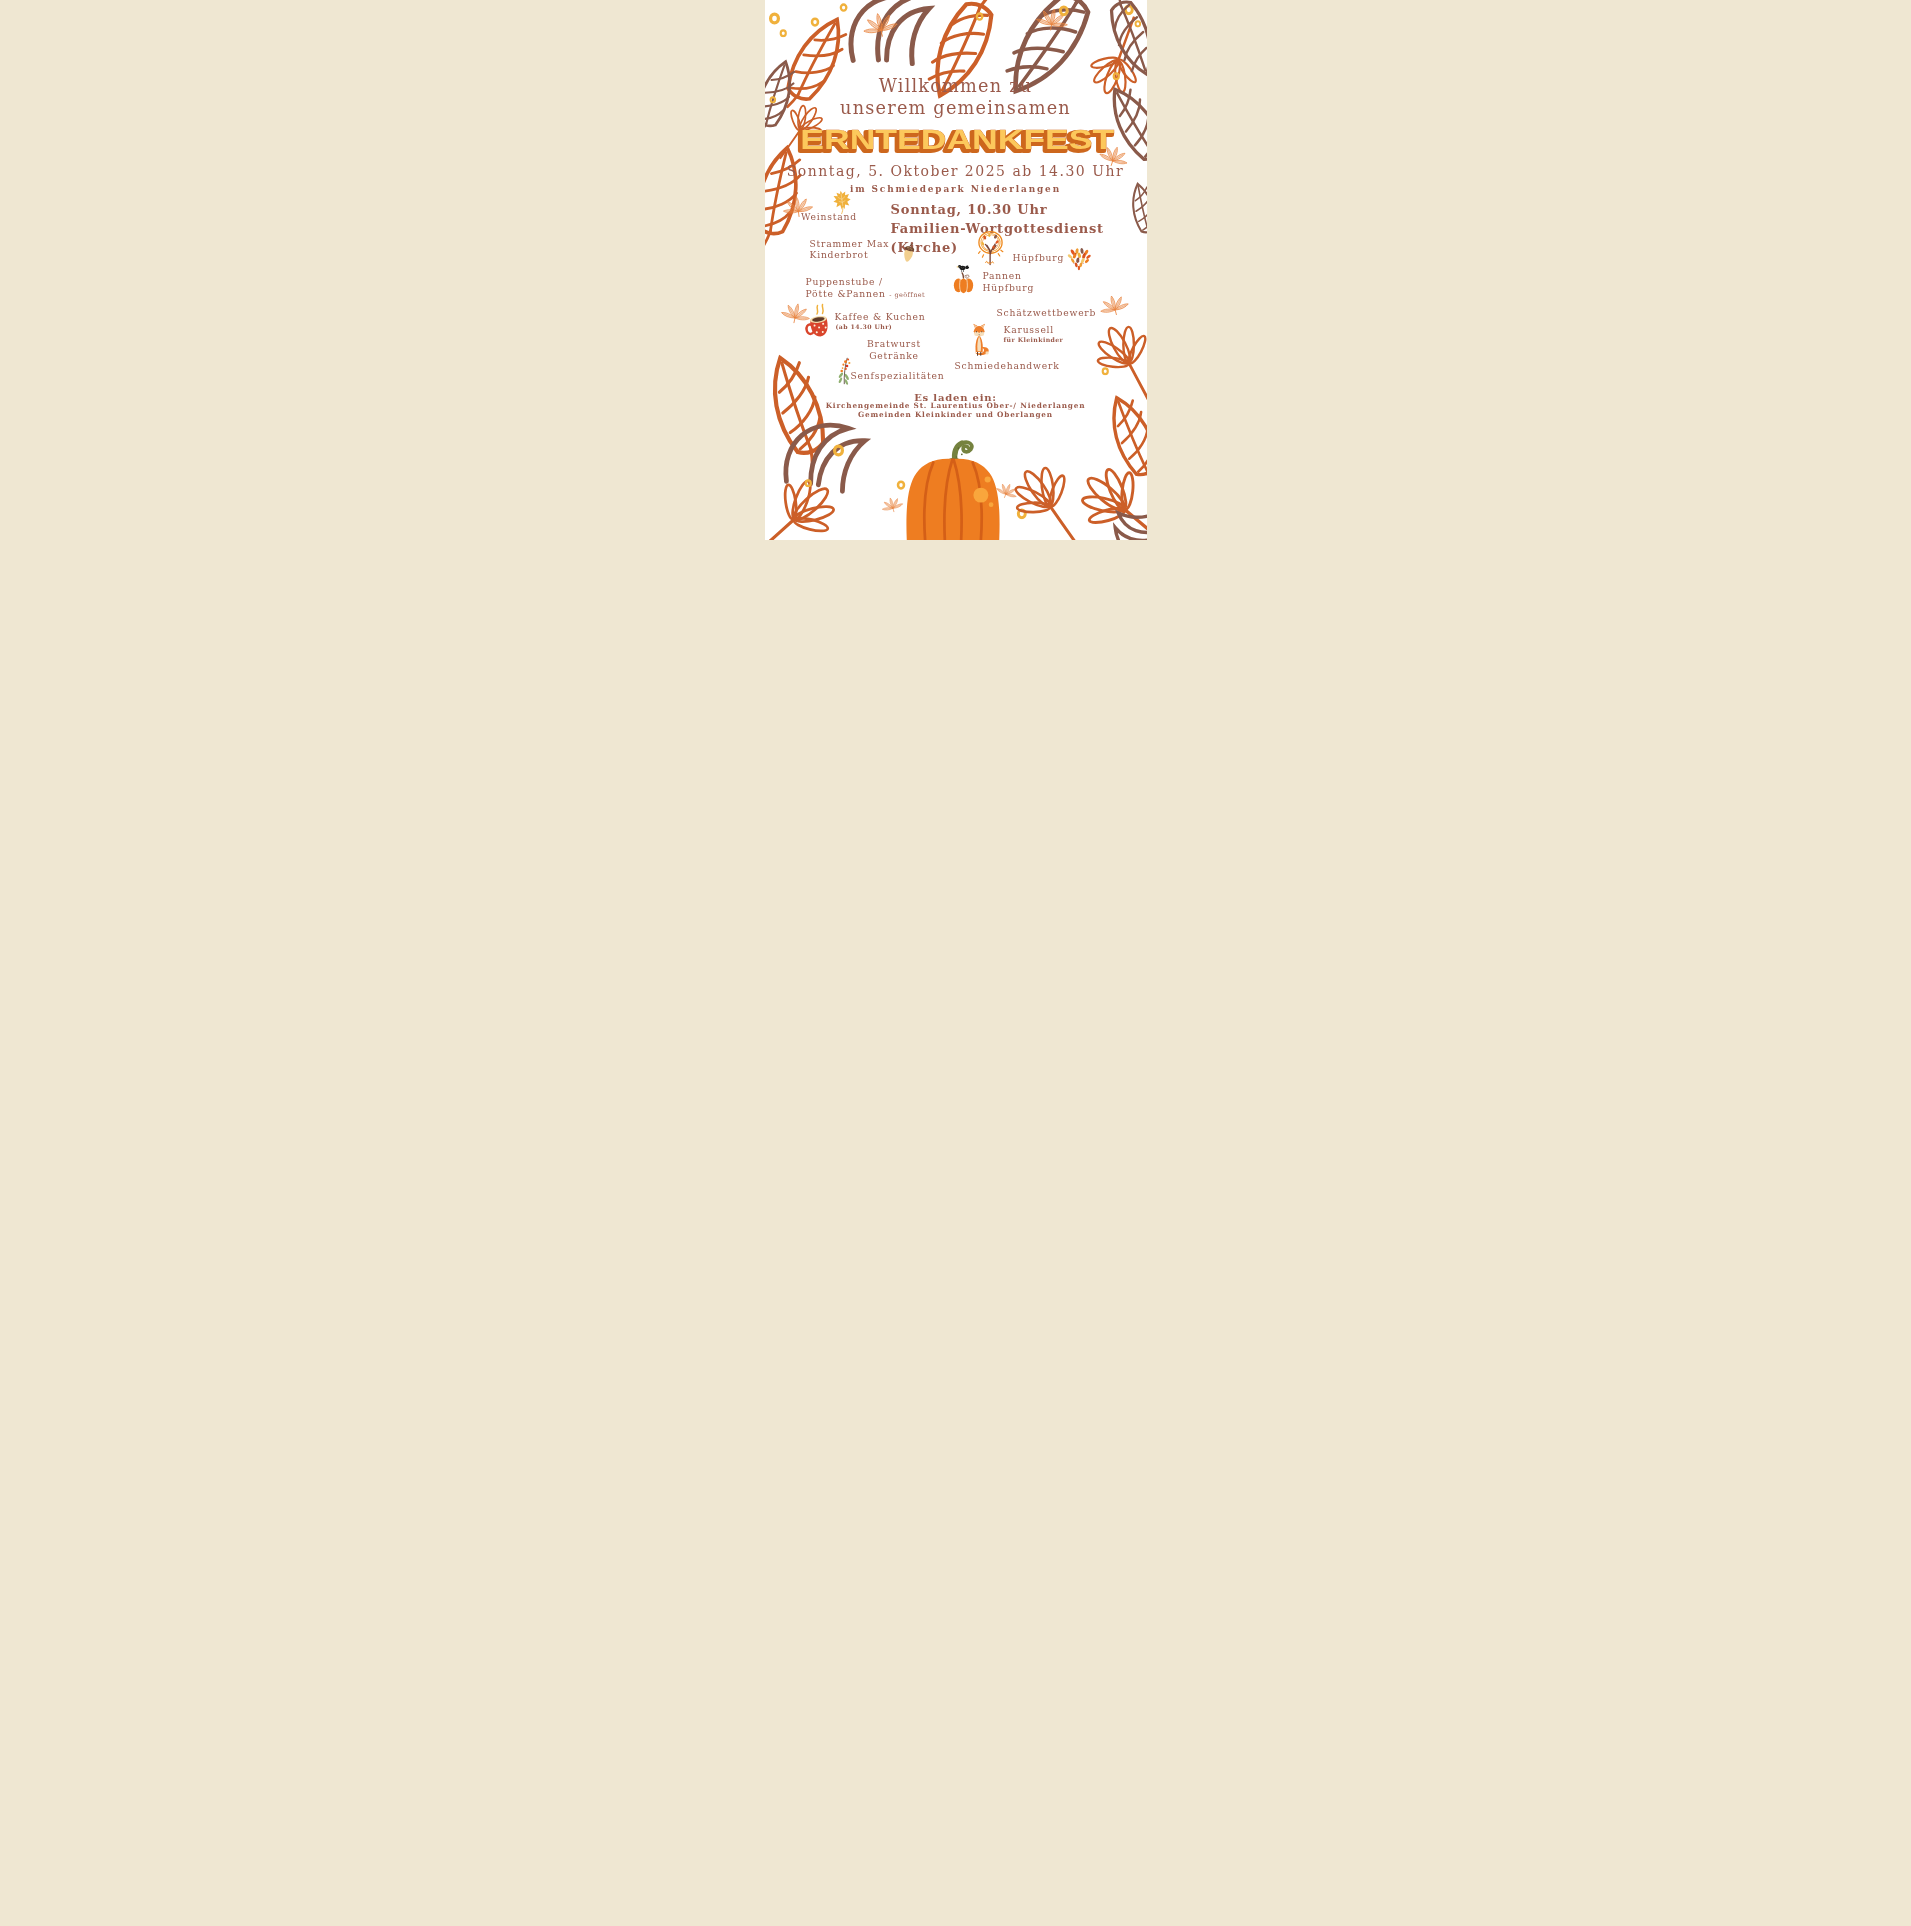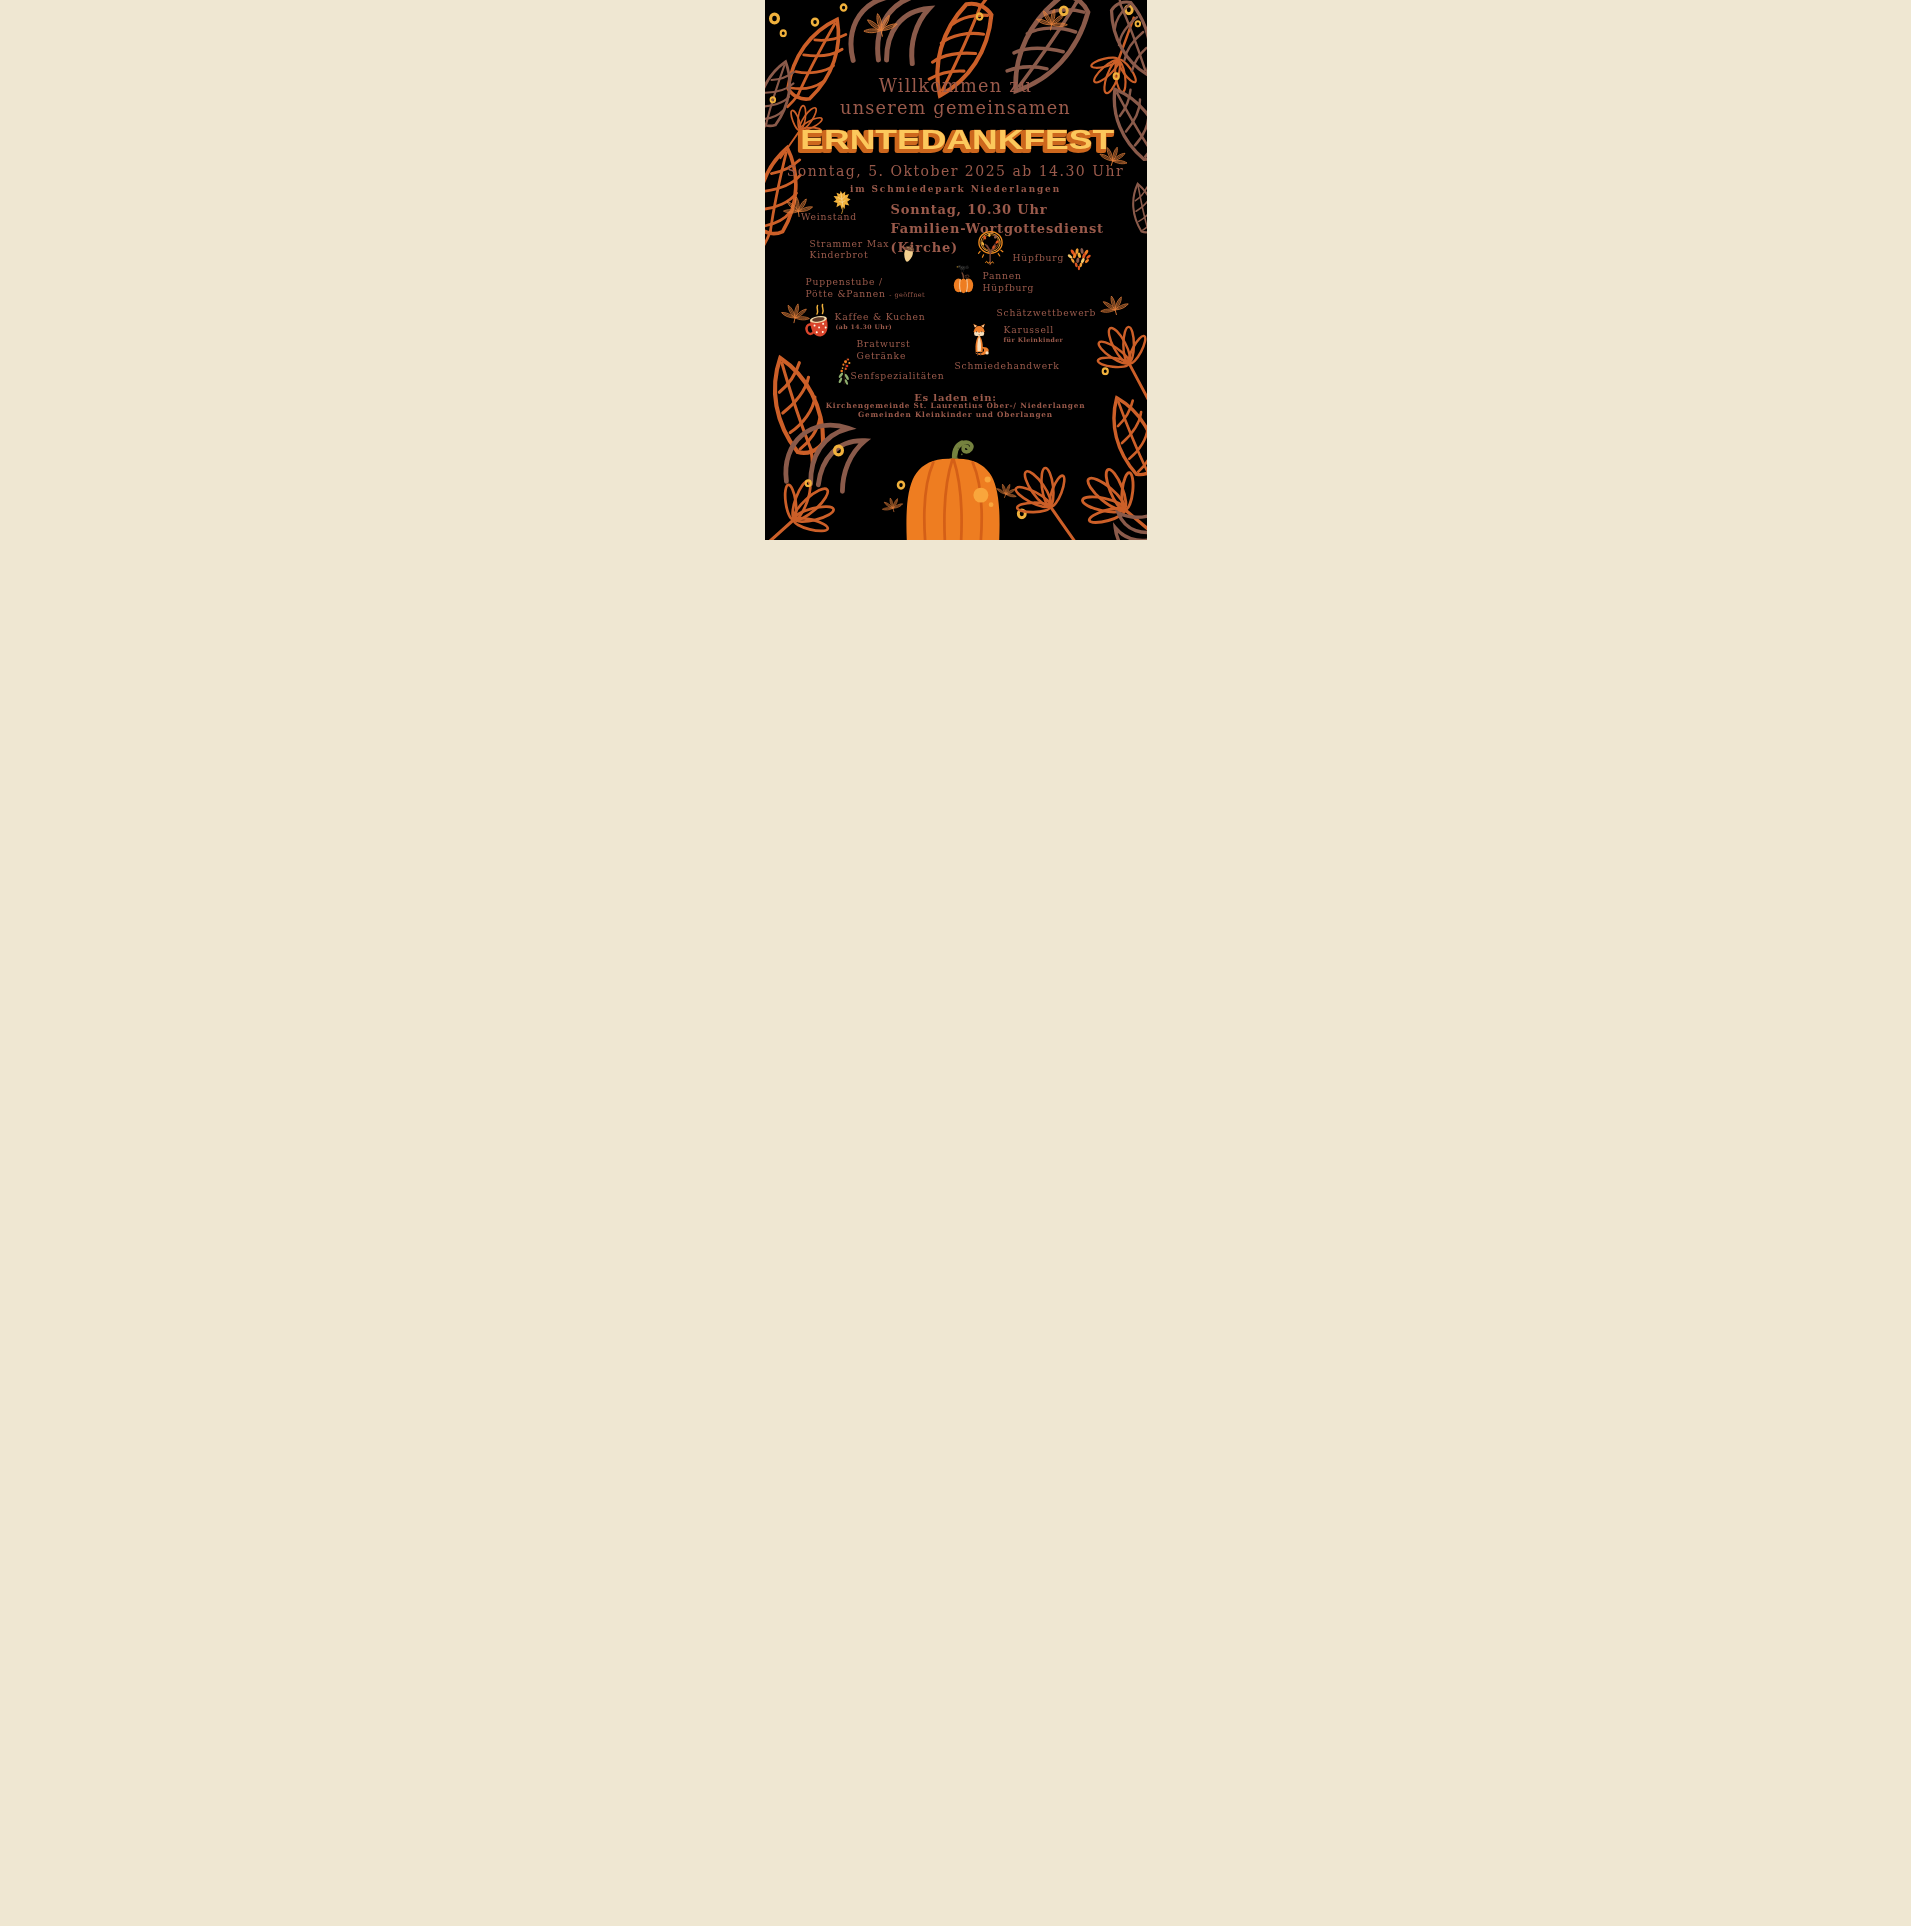--- a/index.html
+++ b/index.html
@@ -3,7 +3,7 @@
 <meta charset="utf-8">
 <style>
   html,body{margin:0;padding:0;background:#efe7d2;}
-  .poster{position:relative;width:382px;height:540px;margin:0 auto;background:#000000;
+  .poster{position:relative;width:382px;height:540px;margin:0 auto;background:#ffffff;
           overflow:hidden;font-family:"DejaVu Serif",serif;color:#9a5a4b;}
   .t{position:absolute;white-space:nowrap;line-height:1.2;}
   .center{left:0;right:0;text-align:center;}

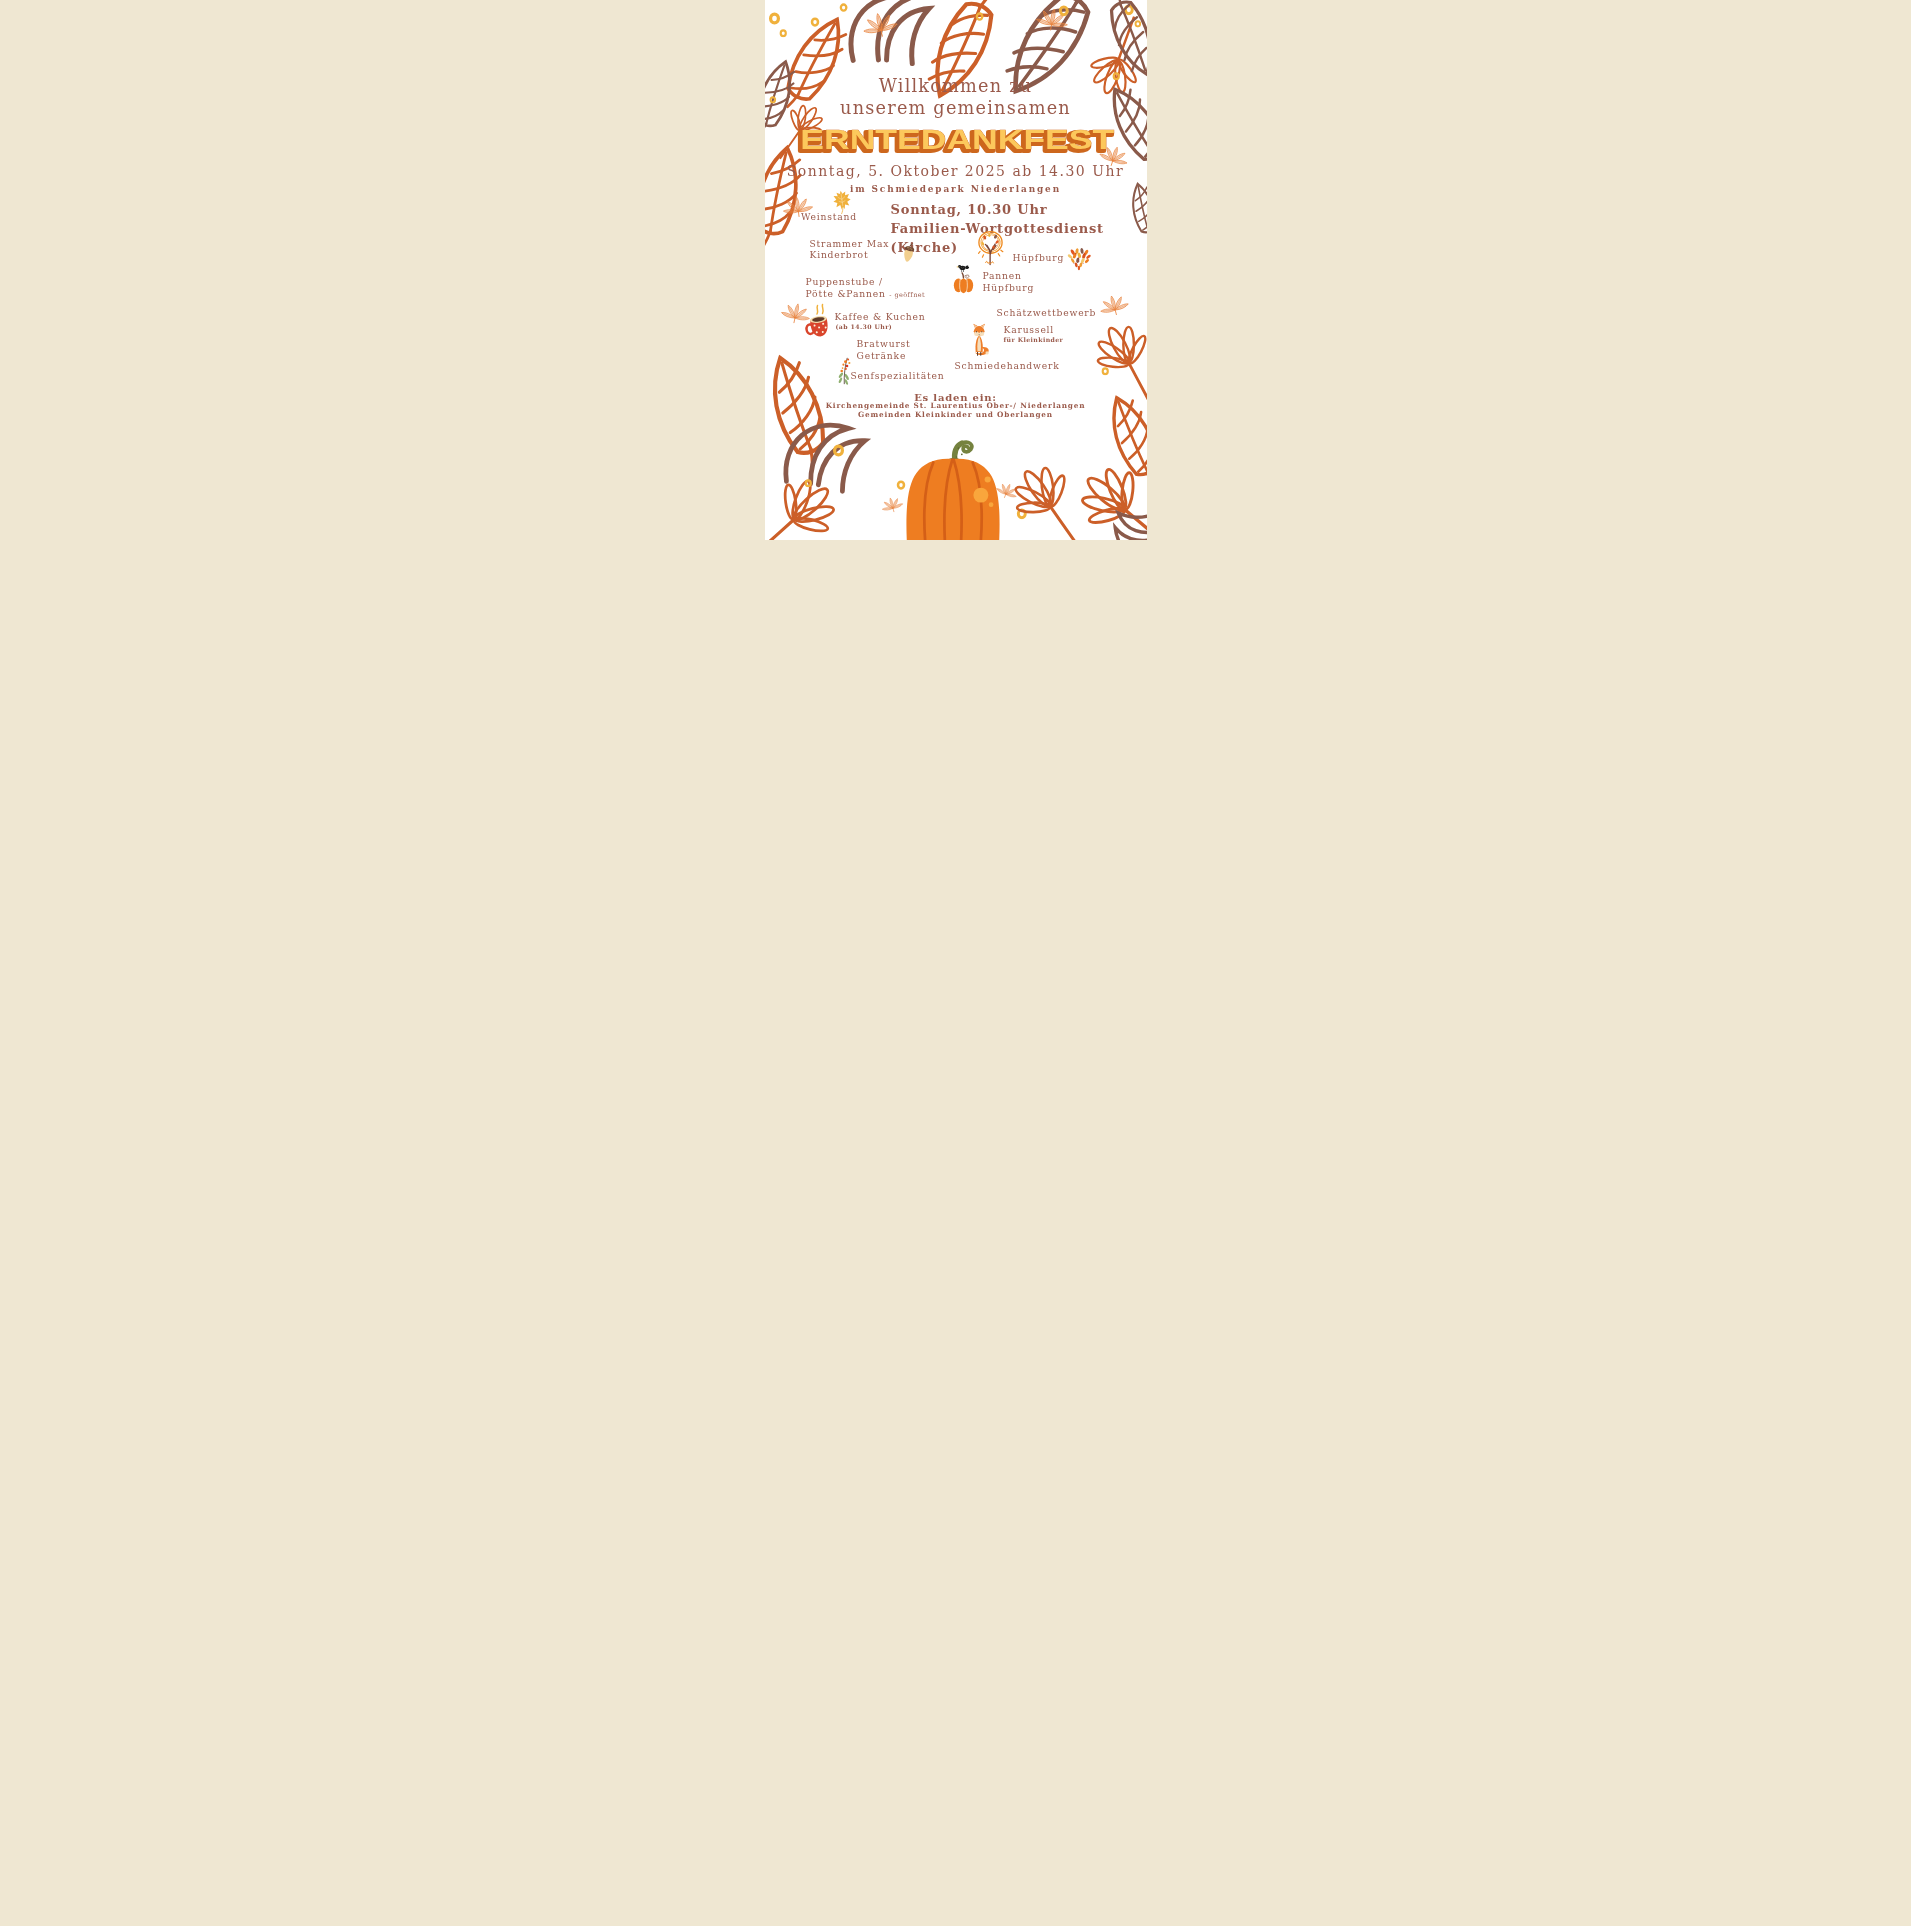--- a/index.html
+++ b/index.html
@@ -498,7 +498,7 @@
   <div class="t item" style="left:239px;top:324px">Karussell</div>
   <div class="t sub" style="left:239px;top:336px">für Kleinkinder</div>
 
-  <div class="t item" style="left:92px;top:338px;width:75px;text-align:left;line-height:1.3">
+  <div class="t item" style="left:92px;top:338px;width:75px;text-align:center;line-height:1.3">
     <div>Bratwurst</div>
     <div>Getränke</div>
   </div>

